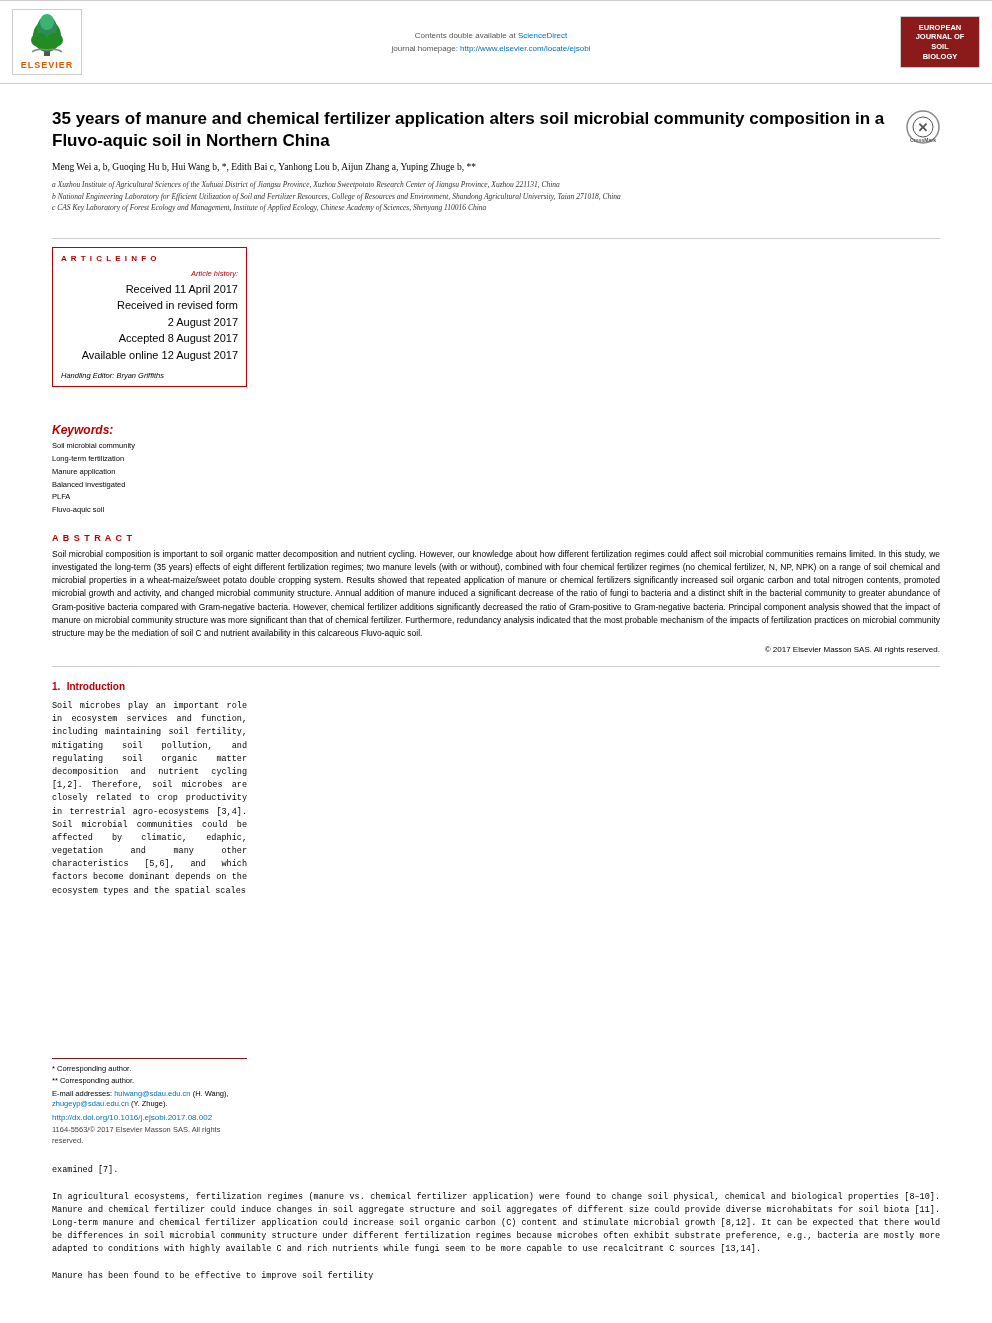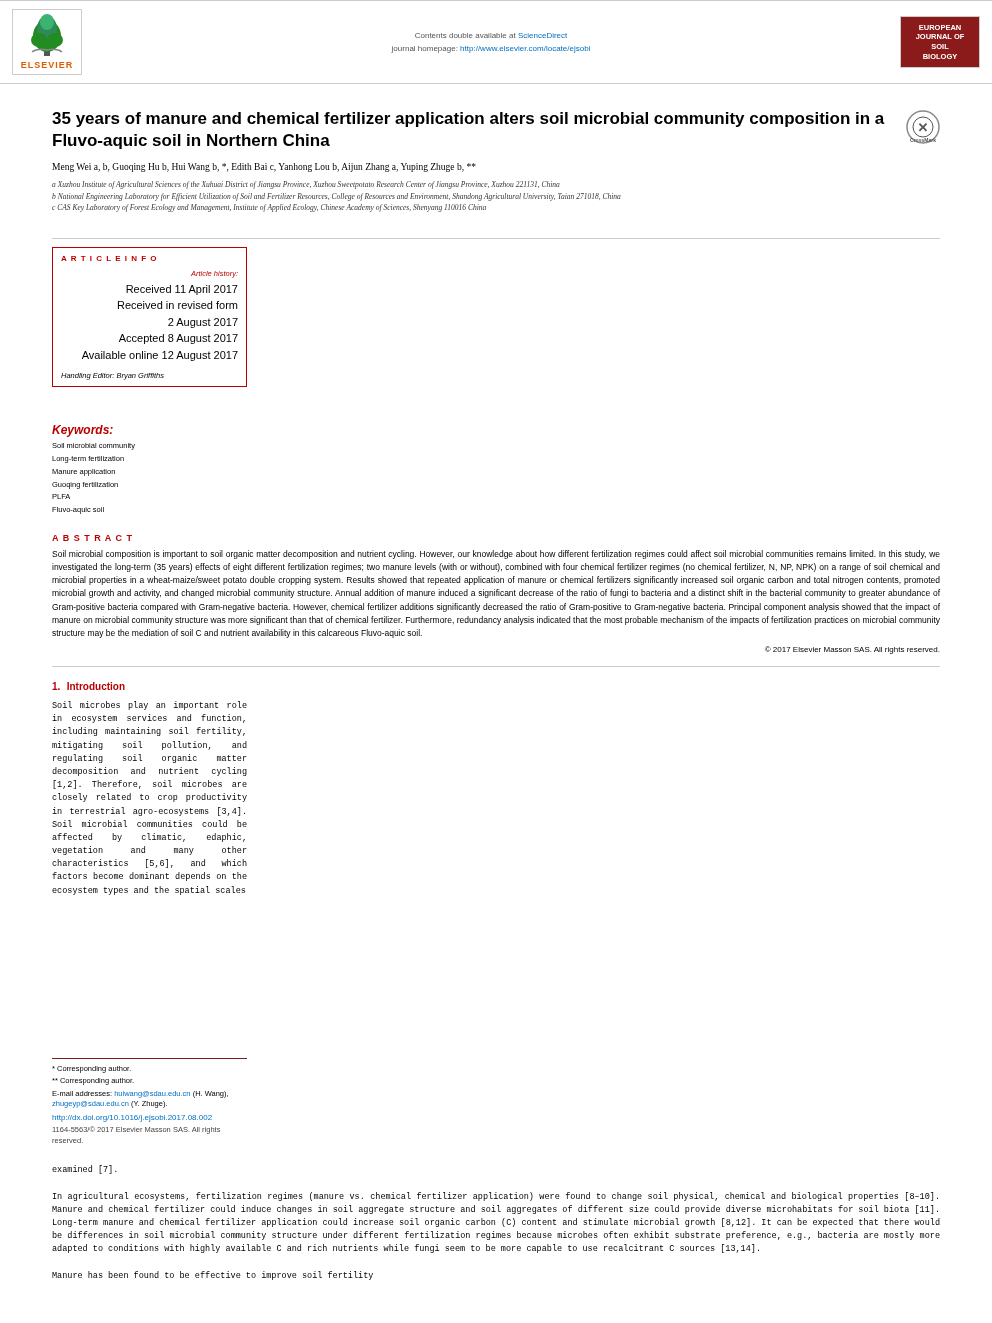--- a/index.html
+++ b/index.html
@@ -400,7 +400,7 @@
             <p style="font-size:7.5px;line-height:1.7;font-family:Arial,sans-serif;">Soil microbial community</p>
             <p style="font-size:7.5px;line-height:1.7;font-family:Arial,sans-serif;">Long-term fertilization</p>
             <p style="font-size:7.5px;line-height:1.7;font-family:Arial,sans-serif;">Manure application</p>
-            <p style="font-size:7.5px;line-height:1.7;font-family:Arial,sans-serif;">Guoqing fertilization</p>
+            <p style="font-size:7.5px;line-height:1.7;font-family:Arial,sans-serif;">Balanced investigated</p>
             <p style="font-size:7.5px;line-height:1.7;font-family:Arial,sans-serif;">PLFA</p>
             <p style="font-size:7.5px;line-height:1.7;font-family:Arial,sans-serif;">Fluvo-aquic soil</p>
           </div>

